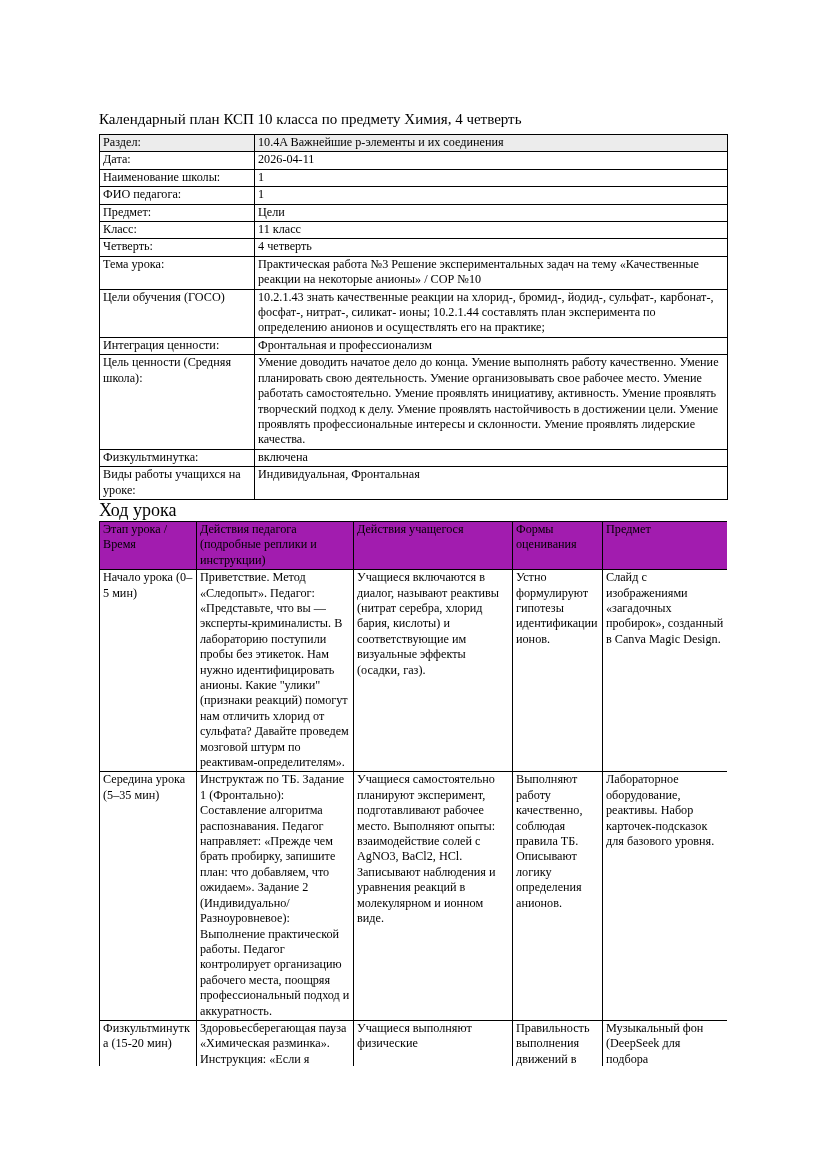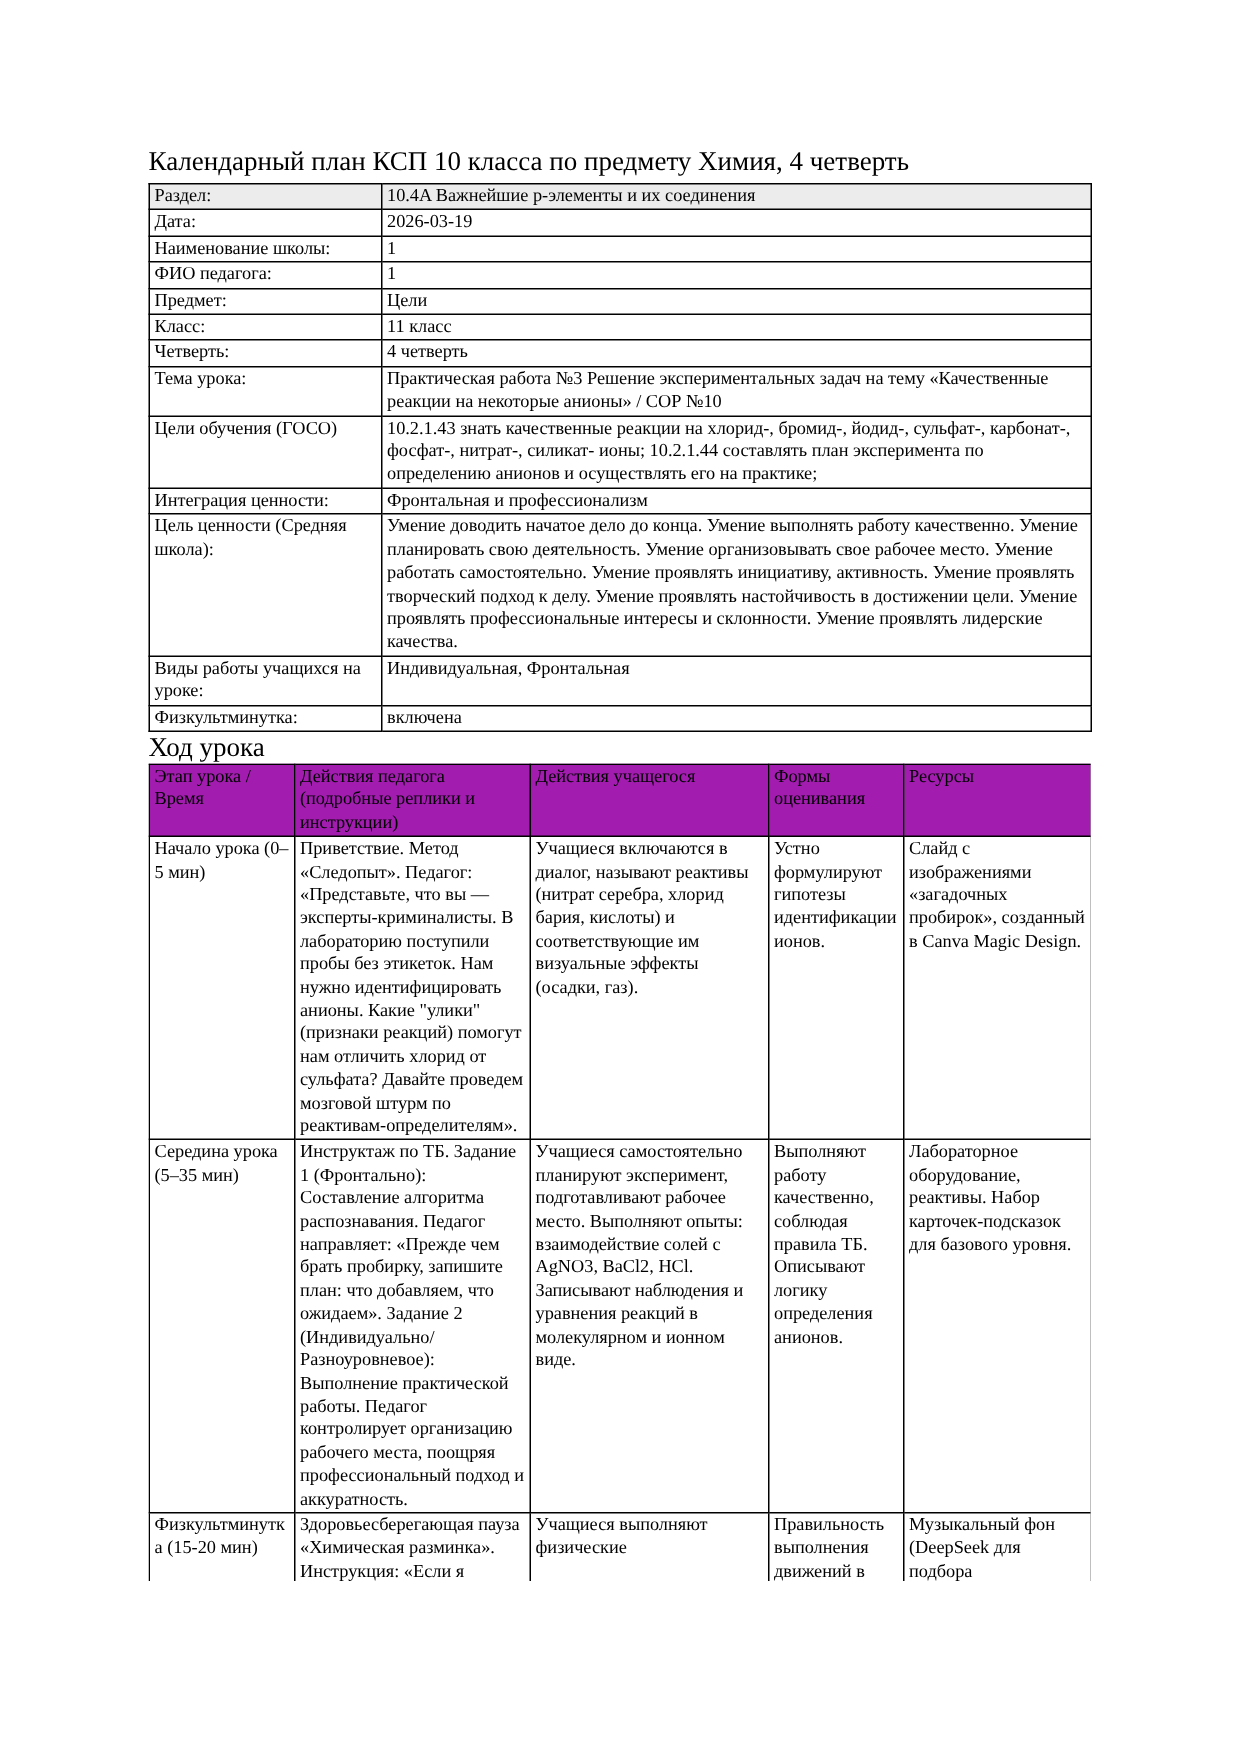--- a/index.html
+++ b/index.html
@@ -24,9 +24,9 @@
     padding: 99px 100px 0 99px;
   }
   .doc-title {
-    font-size: 18px;
+    font-size: 15px;
     line-height: 16px;
-    margin: 0 0 7px 0;
+    margin: 12px 0 7px 0;
     white-space: nowrap;
   }
   .section-label {

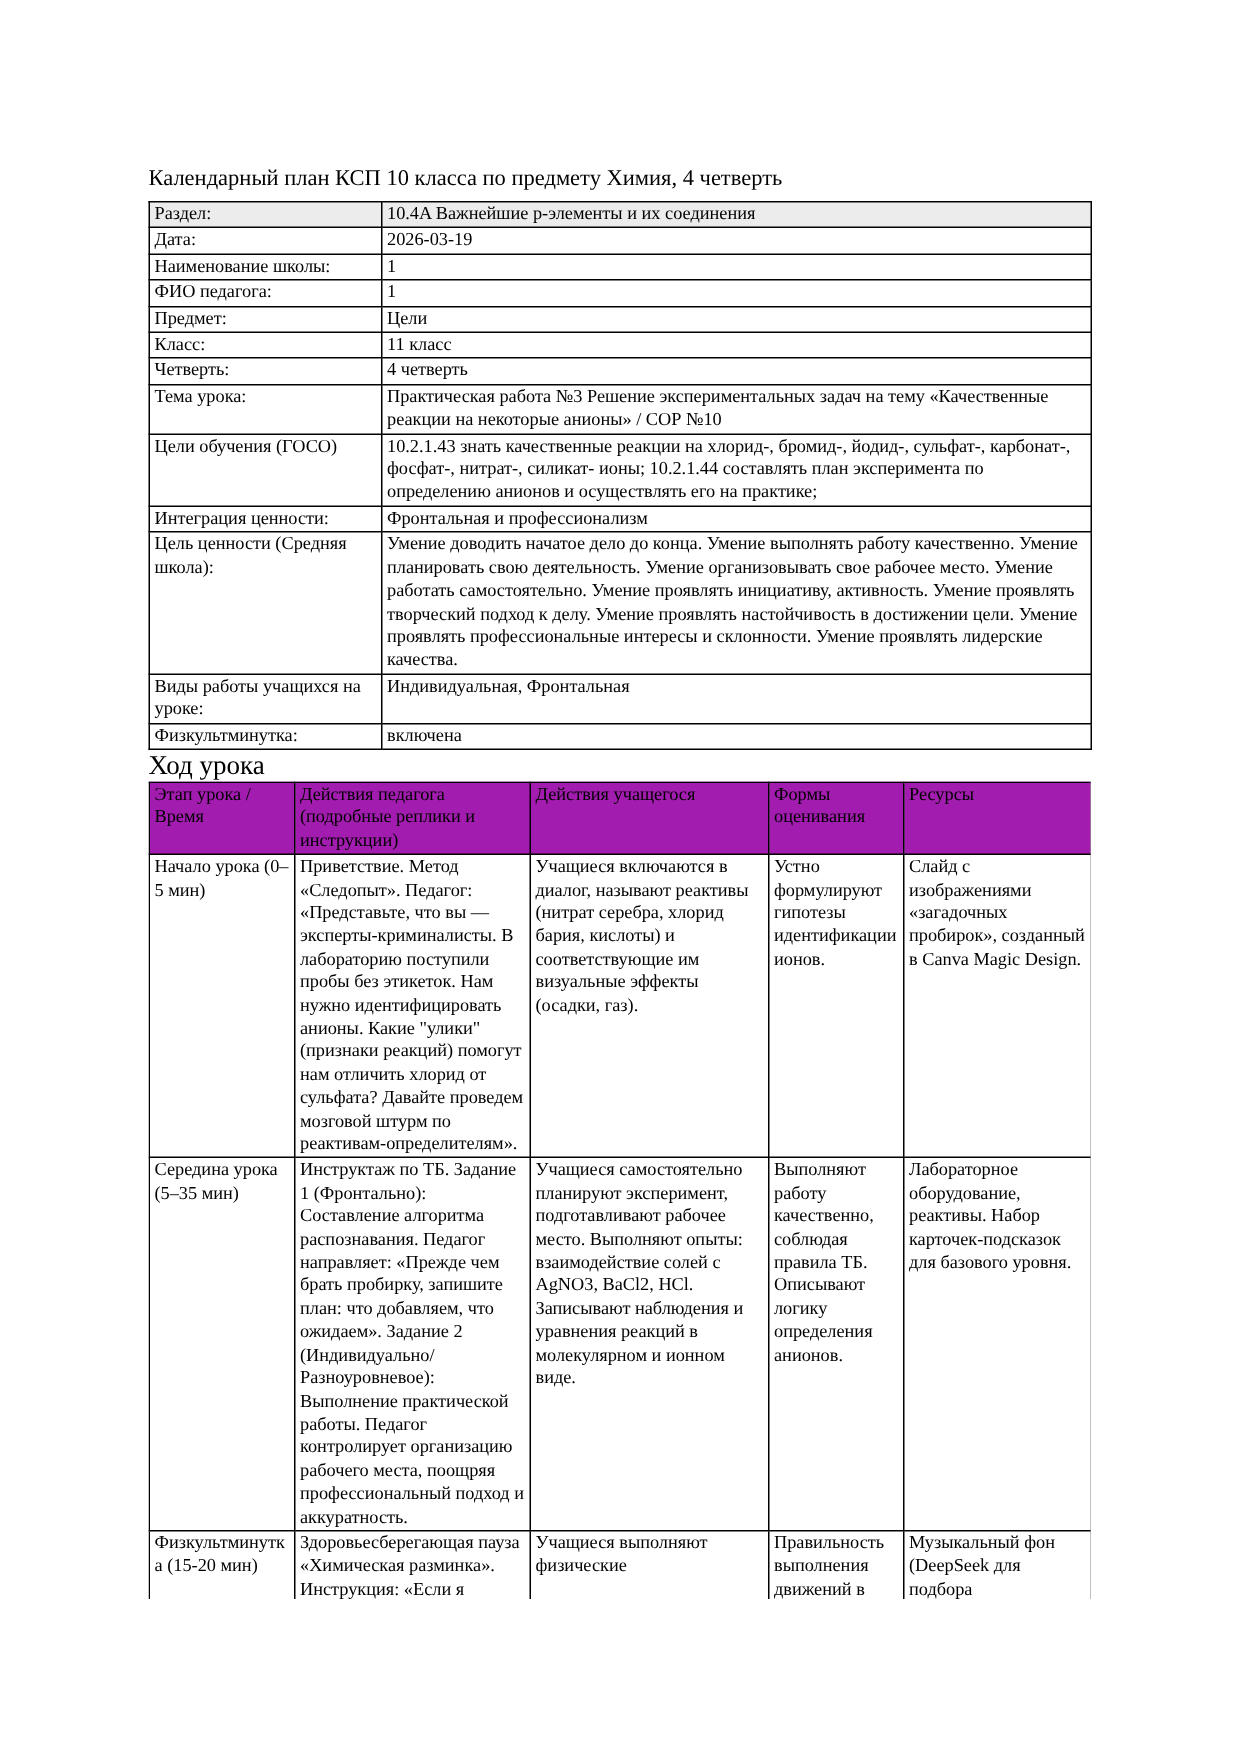--- a/index.html
+++ b/index.html
@@ -88,7 +88,7 @@
         </tr>
         <tr>
           <td>Дата:</td>
-          <td>2026-03-19</td>
+          <td>2026-04-11</td>
         </tr>
         <tr>
           <td>Наименование школы:</td>

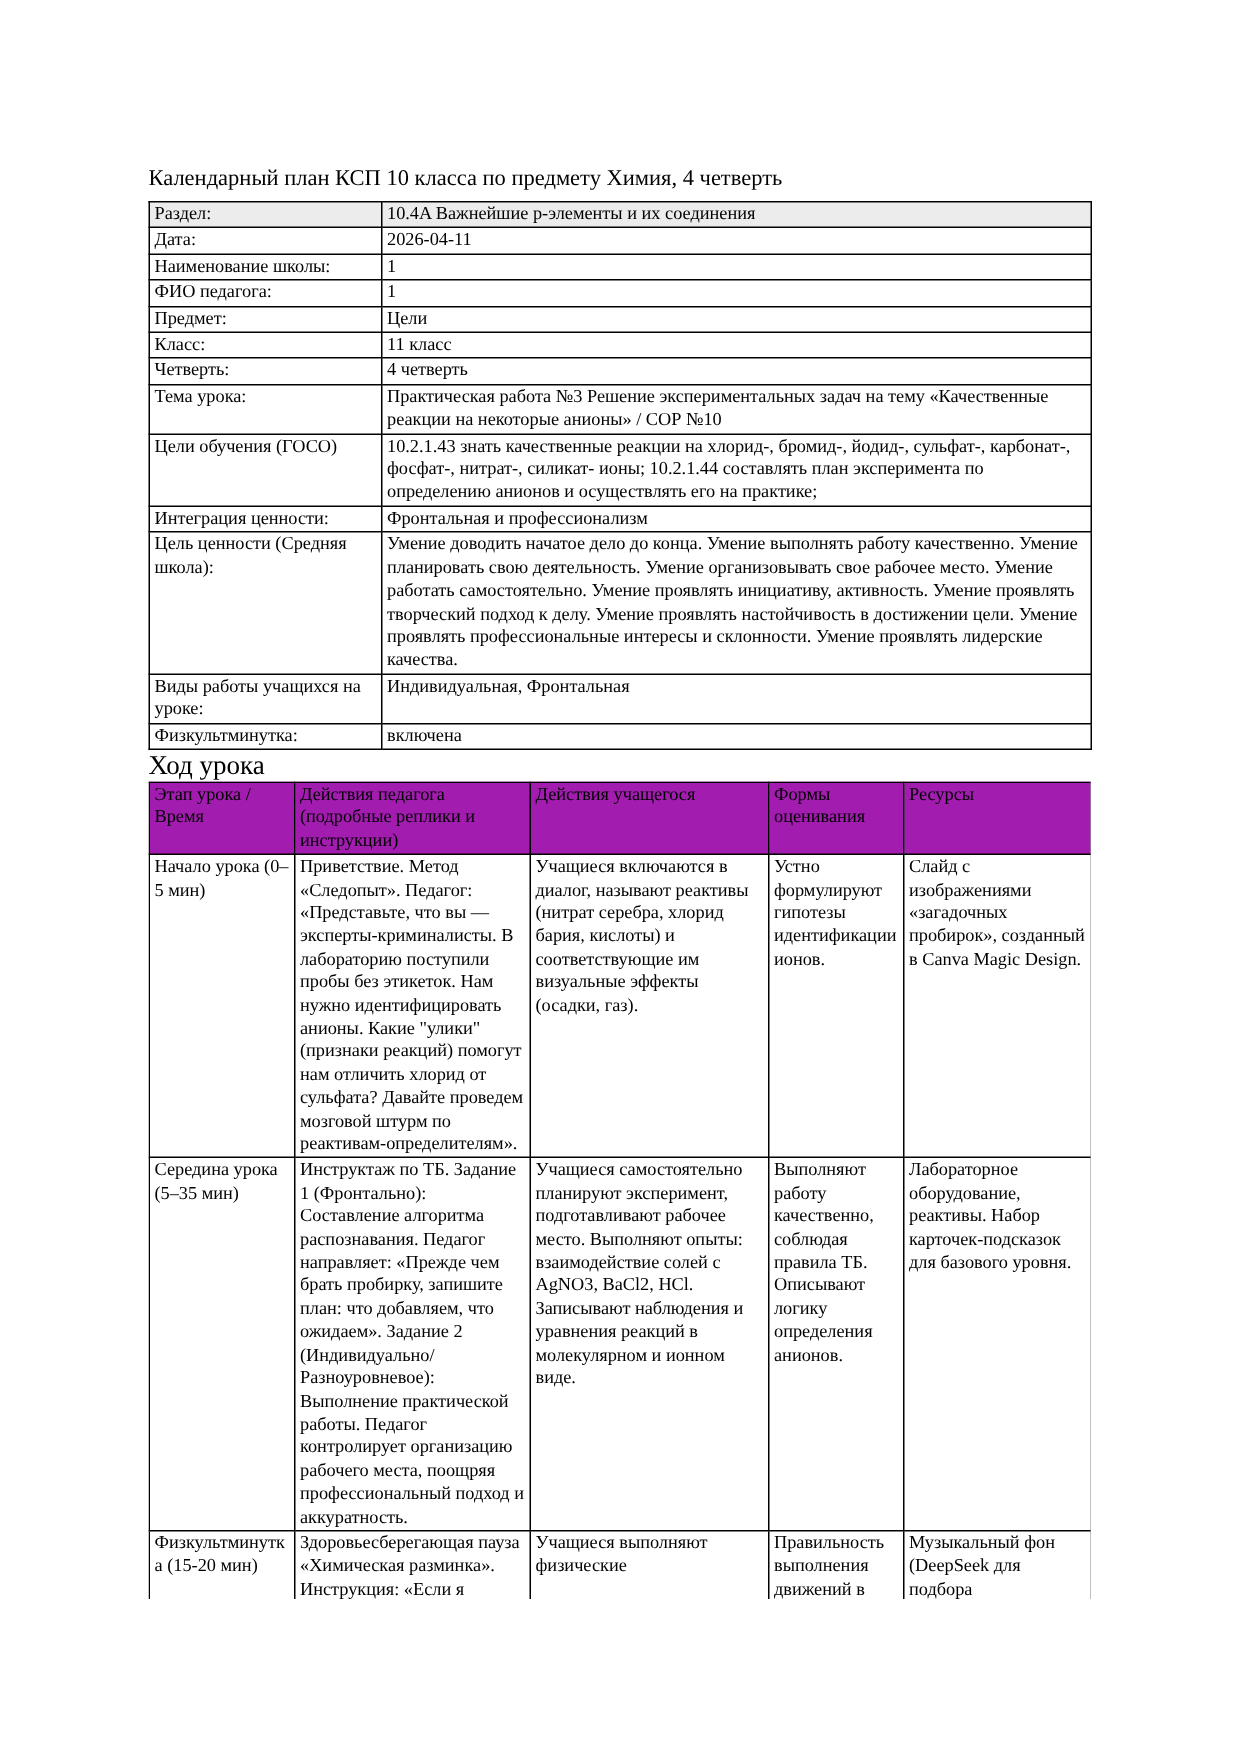--- a/index.html
+++ b/index.html
@@ -127,12 +127,12 @@
           <td>Умение доводить начатое дело до конца. Умение выполнять работу качественно. Умение планировать свою деятельность. Умение организовывать свое рабочее место. Умение работать самостоятельно. Умение проявлять инициативу, активность. Умение проявлять творческий подход к делу. Умение проявлять настойчивость в достижении цели. Умение проявлять профессиональные интересы и склонности. Умение проявлять лидерские качества.</td>
         </tr>
         <tr>
+          <td>Физкультминутка:</td>
+          <td>включена</td>
+        </tr>
+        <tr>
           <td>Виды работы учащихся на уроке:</td>
           <td>Индивидуальная, Фронтальная</td>
-        </tr>
-        <tr>
-          <td>Физкультминутка:</td>
-          <td>включена</td>
         </tr>
       </tbody>
   </table>

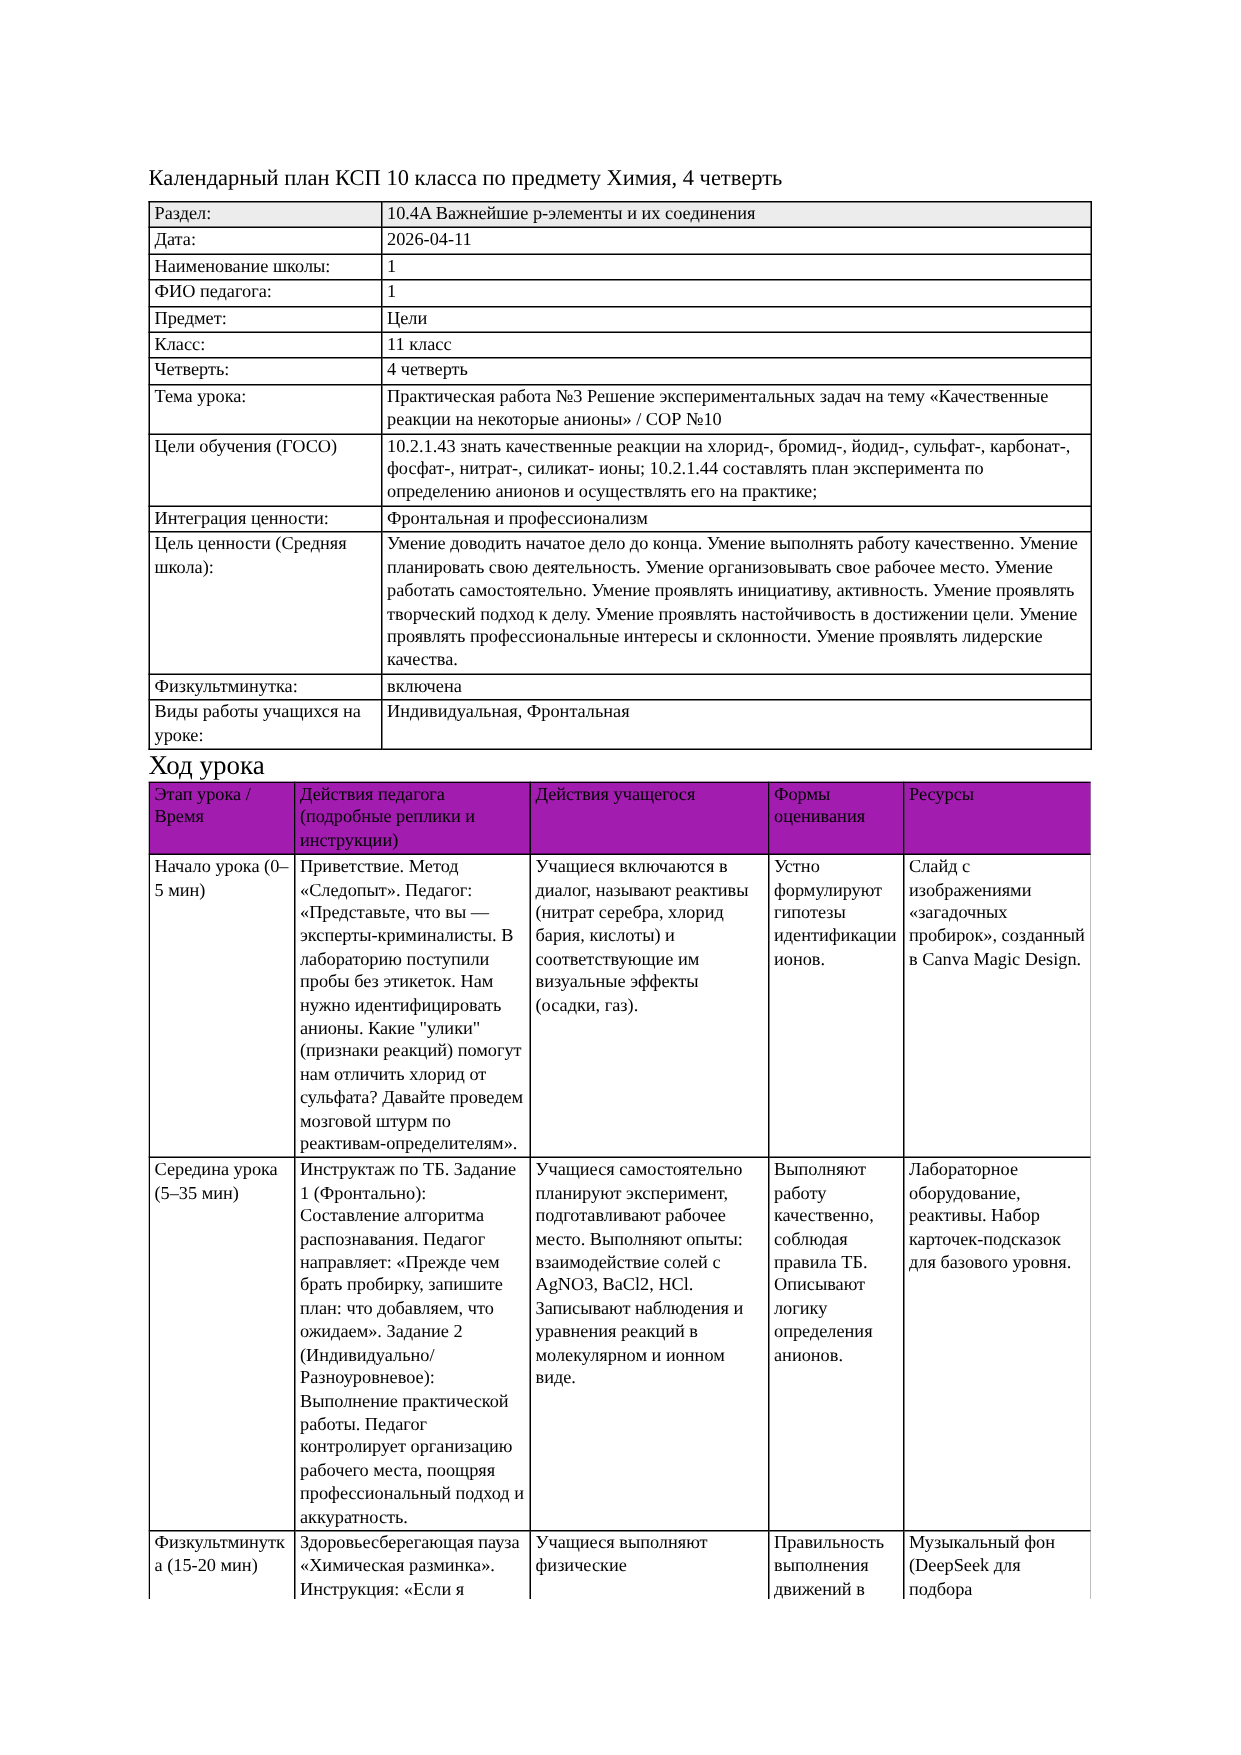--- a/index.html
+++ b/index.html
@@ -154,7 +154,7 @@
             <td>Действия педагога (подробные реплики и инструкции)</td>
             <td>Действия учащегося</td>
             <td>Формы оценивания</td>
-            <td>Ресурсы</td>
+            <td>Предмет</td>
           </tr>
       </thead>
       <tbody>

